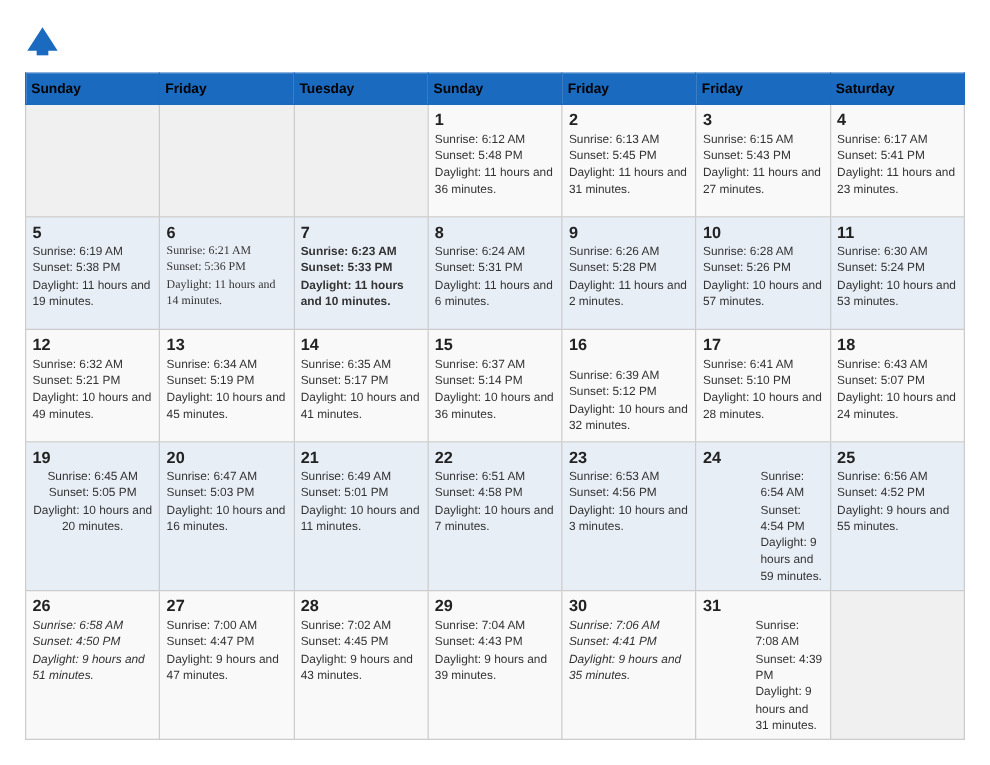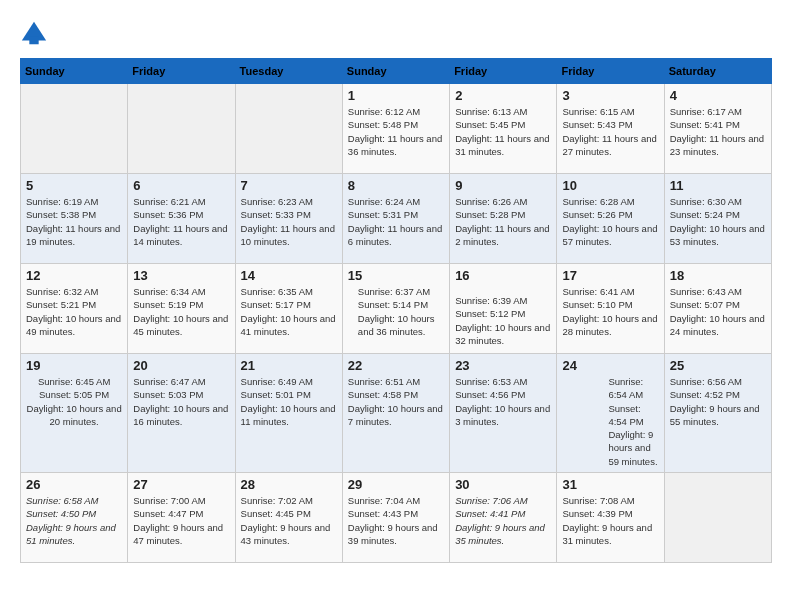--- a/index.html
+++ b/index.html
@@ -159,7 +159,7 @@
         </td>
         <td>
           <div class="day-num">6</div>
-          <div class="day-info" style="white-space: pre-line;">Sunrise: 6:21 AM
+          <div class="day-info" style="white-space: pre-line; font-family: Liberation Serif, serif;">Sunrise: 6:21 AM
 Sunset: 5:36 PM
 Daylight: 11 hours and 14 minutes.</div>
         </td>

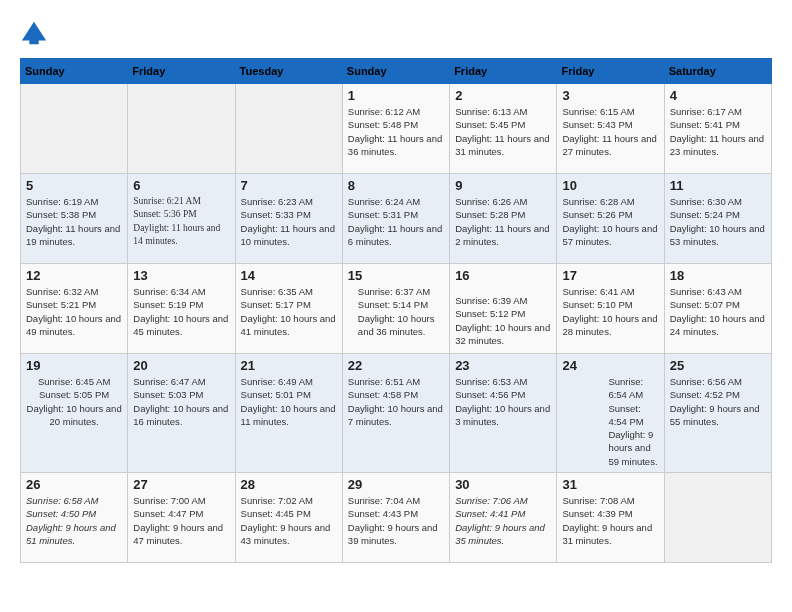--- a/index.html
+++ b/index.html
@@ -165,7 +165,7 @@
         </td>
         <td>
           <div class="day-num">7</div>
-          <div class="day-info" style="white-space: pre-line;">Sunrise: 6:23 AM
+          <div class="day-info" style="white-space: pre-line; font-weight: bold;">Sunrise: 6:23 AM
 Sunset: 5:33 PM
 Daylight: 11 hours and 10 minutes.</div>
         </td>

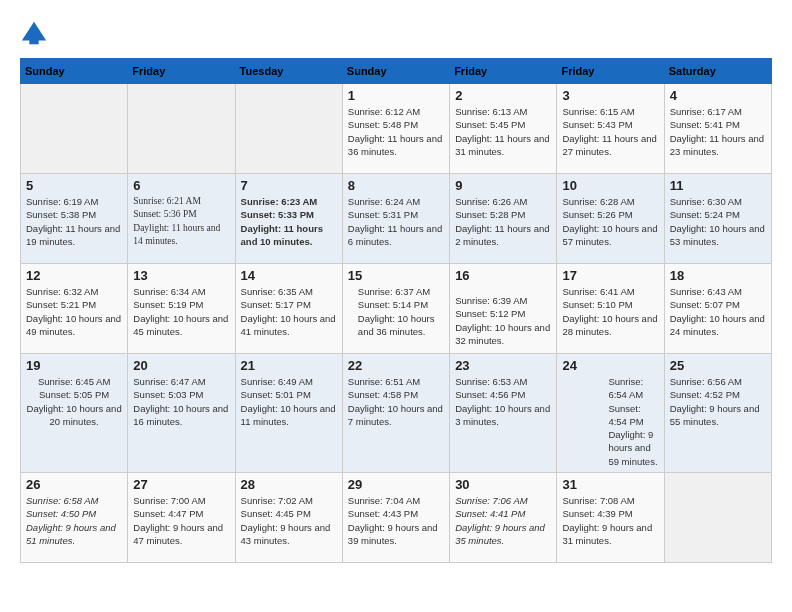--- a/index.html
+++ b/index.html
@@ -215,7 +215,7 @@
         </td>
         <td>
           <div class="day-num">15</div>
-          <div class="day-info" style="white-space: pre-line; margin-left: 10px;">Sunrise: 6:37 AM
+          <div class="day-info" style="white-space: pre-line;">Sunrise: 6:37 AM
 Sunset: 5:14 PM
 Daylight: 10 hours and 36 minutes.</div>
         </td>

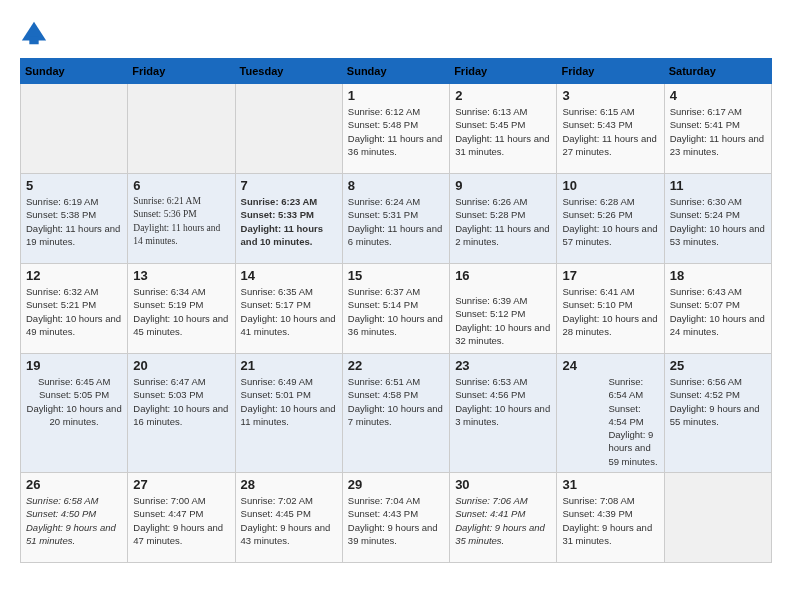--- a/index.html
+++ b/index.html
@@ -315,7 +315,7 @@
         </td>
         <td>
           <div class="day-num">31</div>
-          <div class="day-info" style="white-space: pre-line;">Sunrise: 7:08 AM
+          <div class="day-info" style="white-space: pre-line; margin-left: 42px;">Sunrise: 7:08 AM
 Sunset: 4:39 PM
 Daylight: 9 hours and 31 minutes.</div>
         </td>

